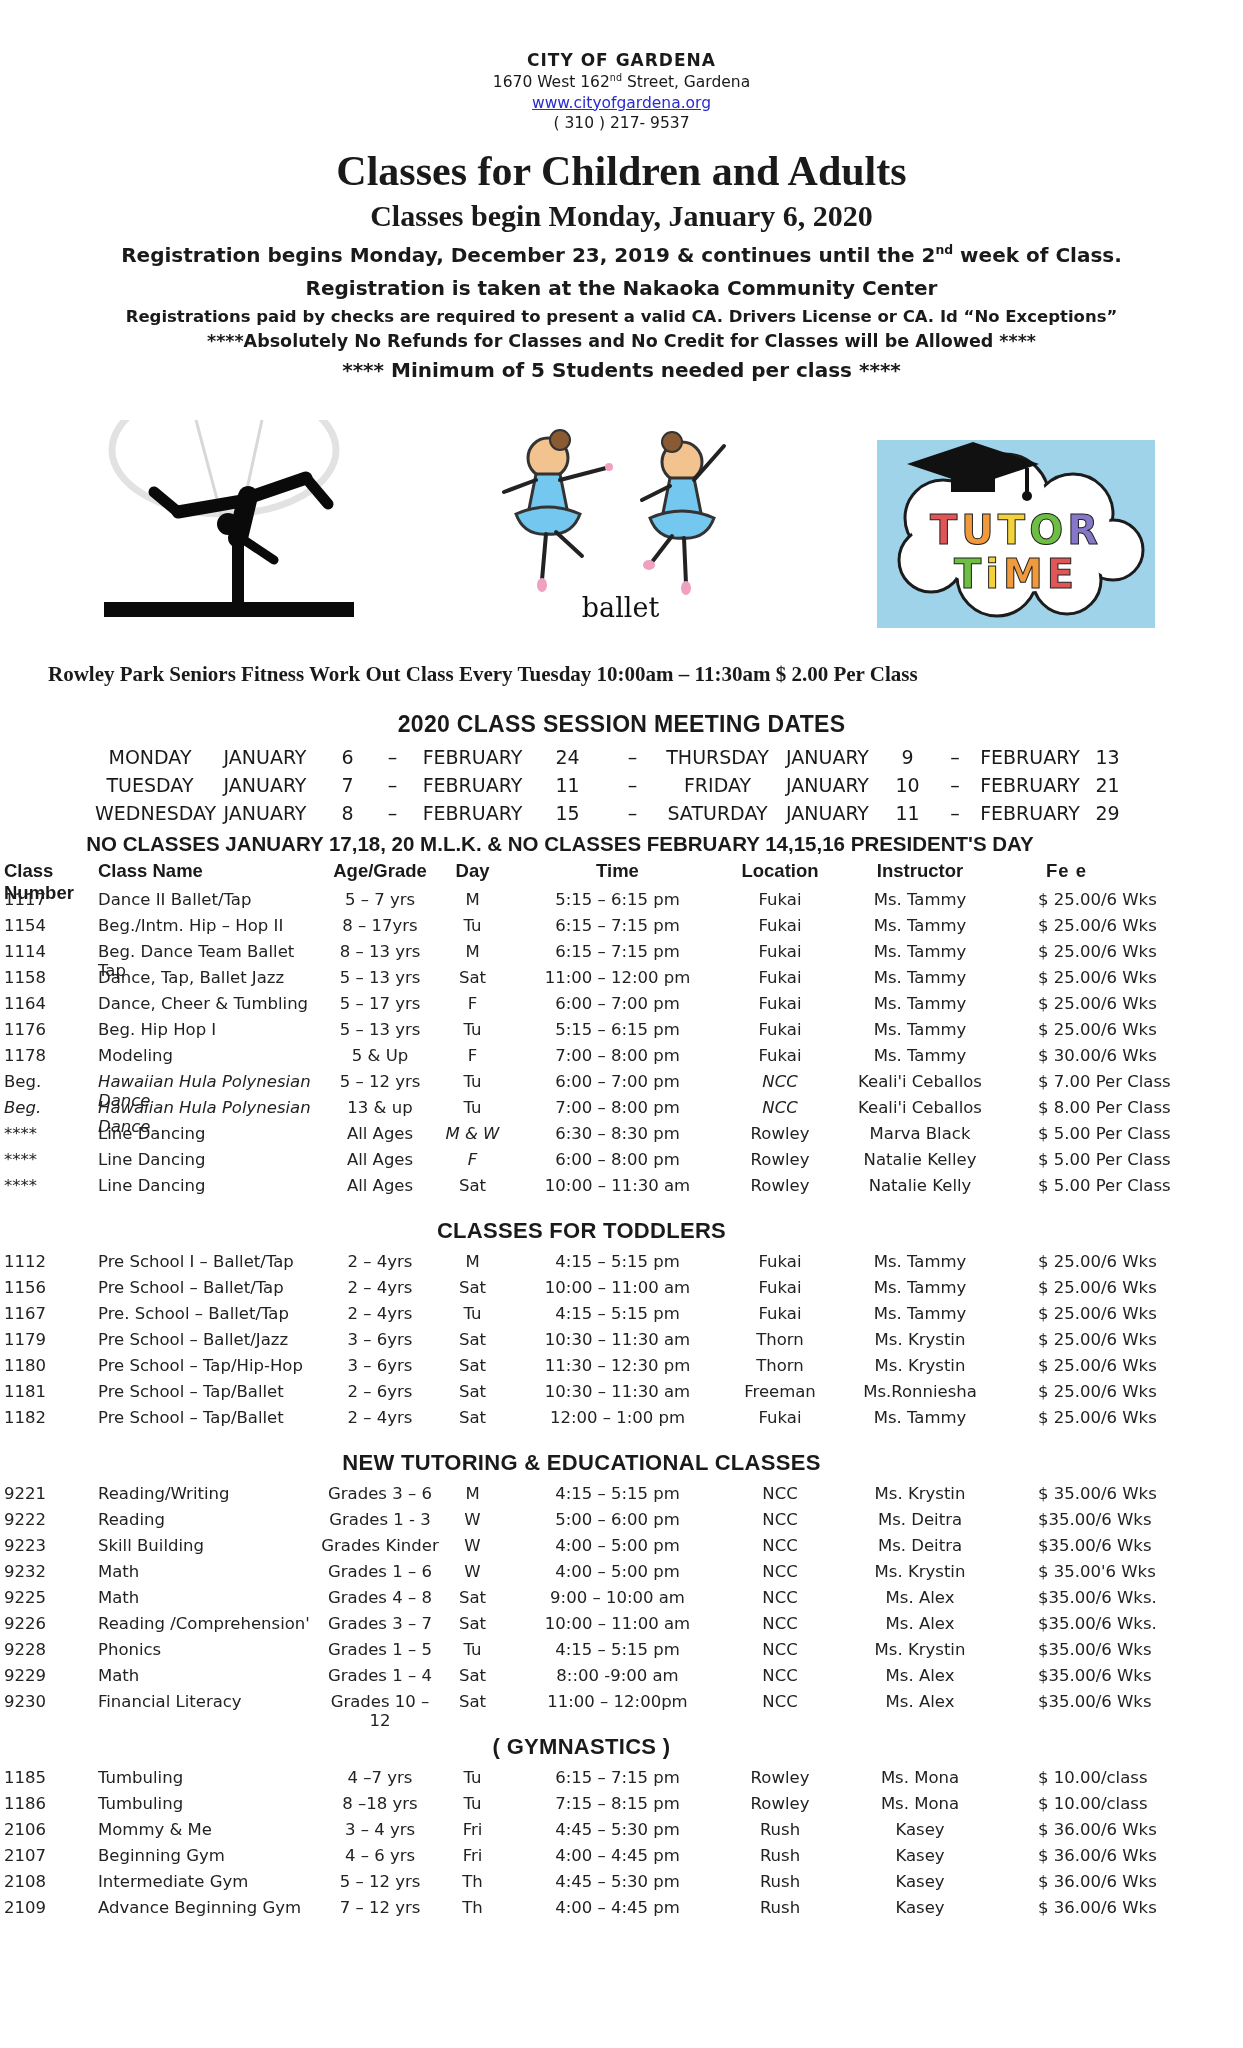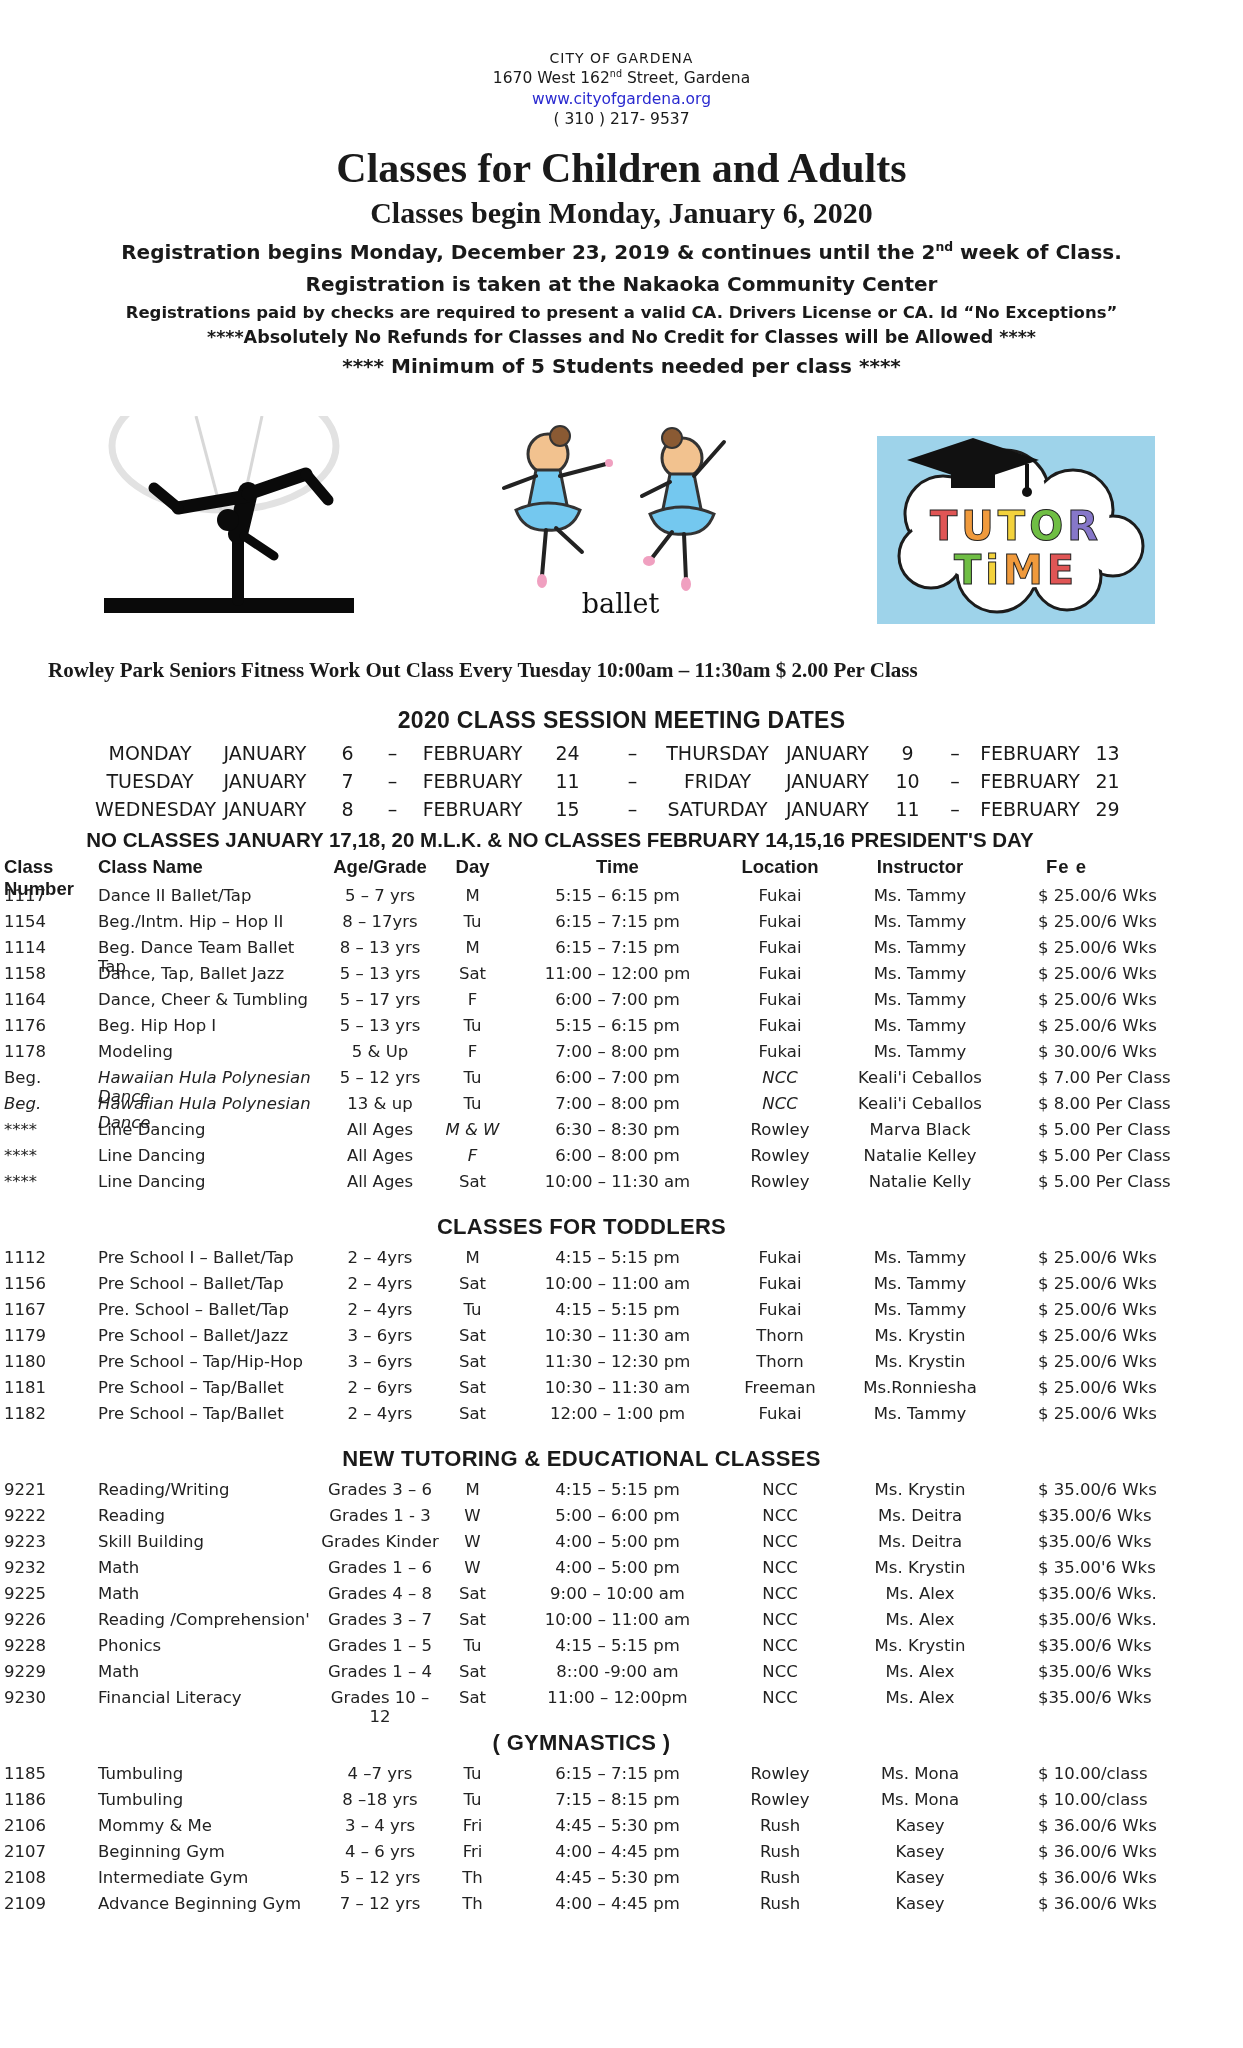--- a/index.html
+++ b/index.html
@@ -13,7 +13,7 @@
 
   
   .hdr { text-align:center; line-height:1.28; }
-  .hdr-org  { font-size:14px; letter-spacing:1px; font-weight:400; }
+  .hdr-org  { font-size:17px; letter-spacing:1px; font-weight:700; }
   .hdr-dept { font-size:17px; letter-spacing:0.5px; }
   .hdr-addr { font-size:15.5px; }
   .hdr-site { font-size:15.5px; color:#2a2ad0; display:inline-block; }

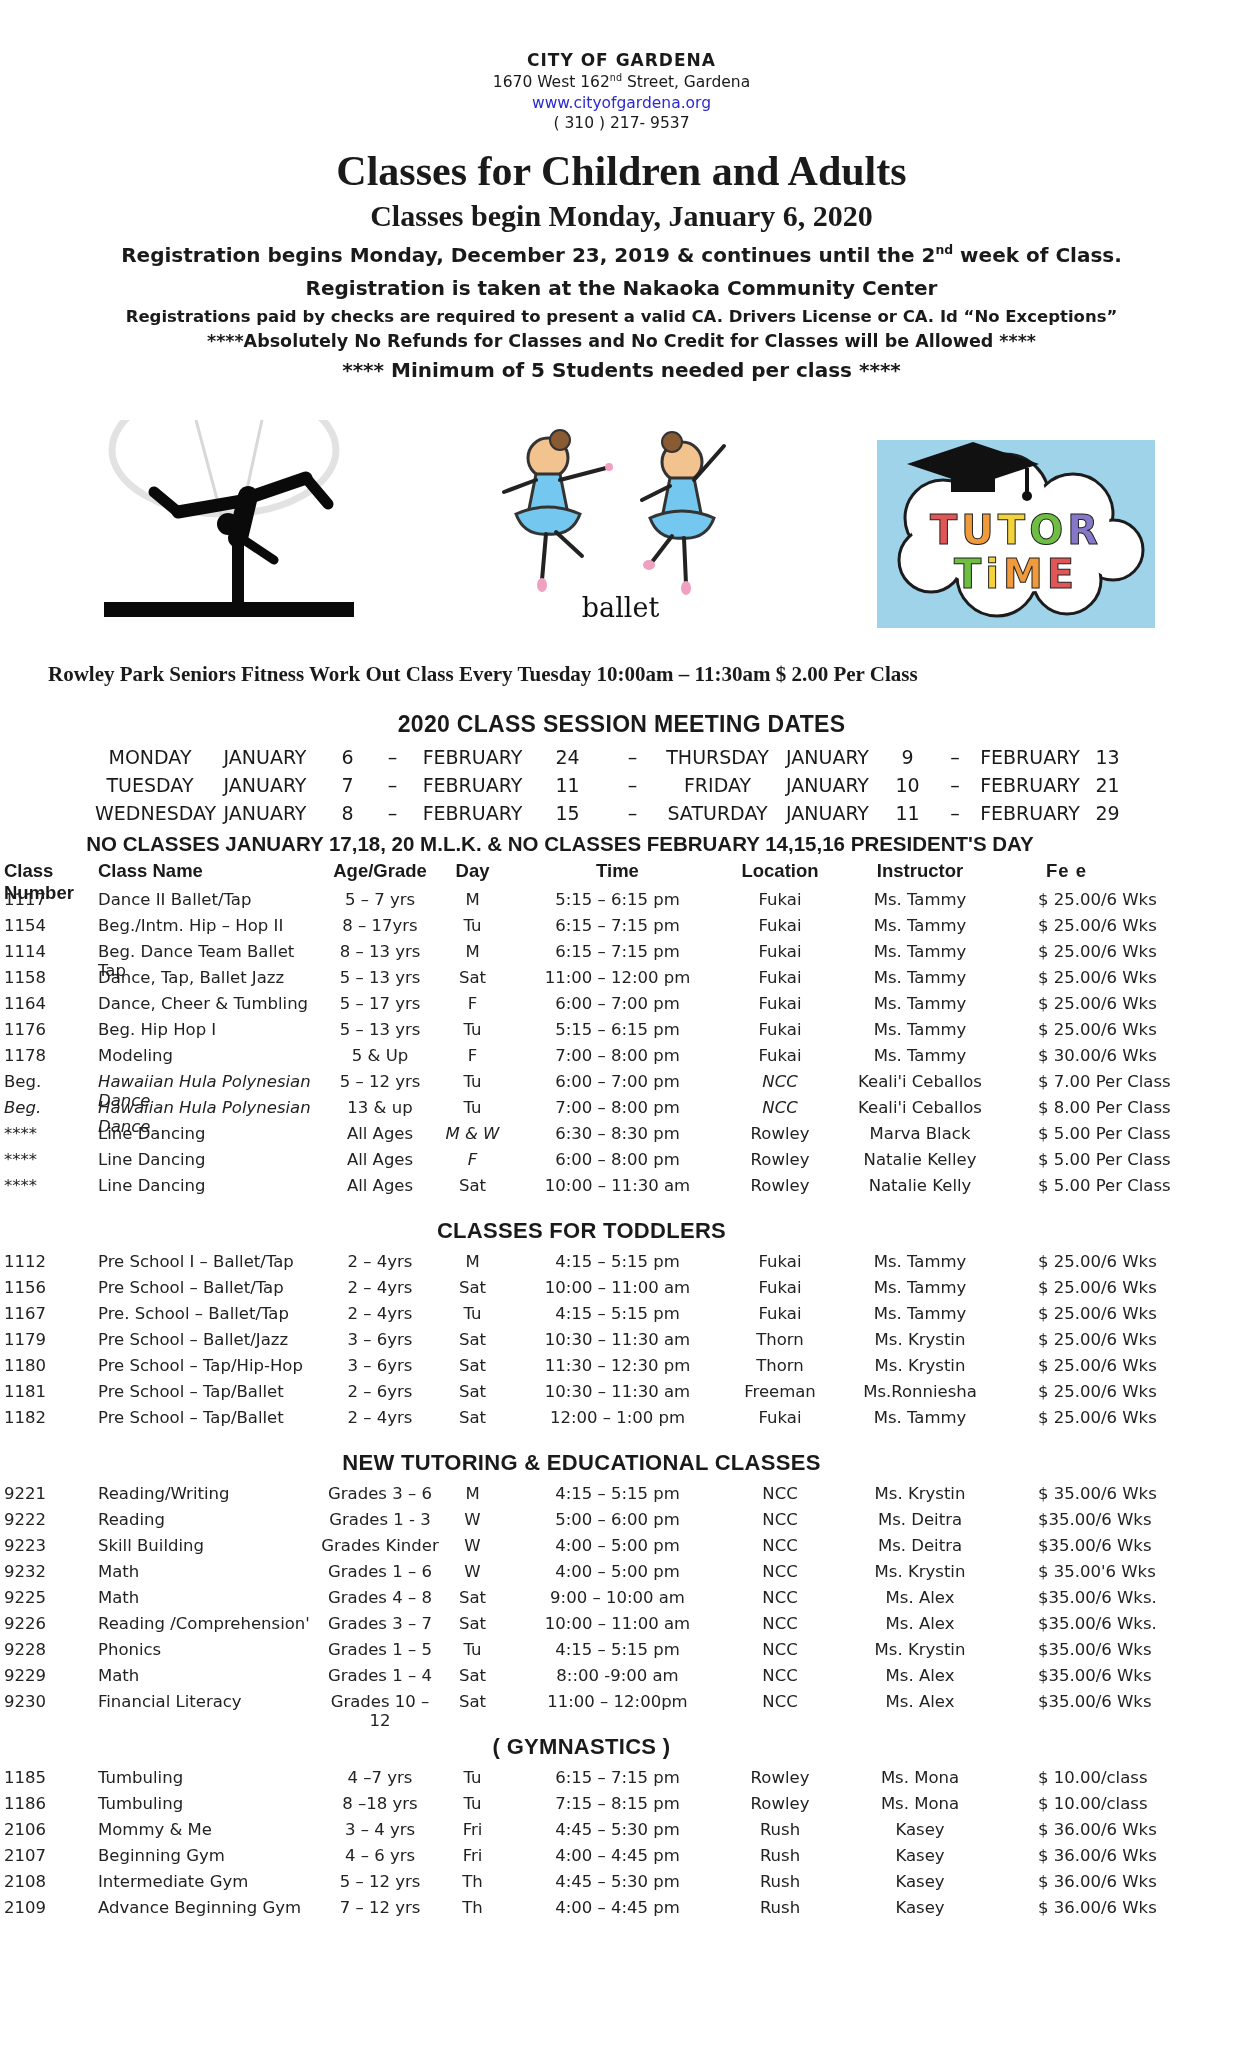--- a/index.html
+++ b/index.html
@@ -16,7 +16,7 @@
   .hdr-org  { font-size:17px; letter-spacing:1px; font-weight:700; }
   .hdr-dept { font-size:17px; letter-spacing:0.5px; }
   .hdr-addr { font-size:15.5px; }
-  .hdr-site { font-size:15.5px; color:#2a2ad0; display:inline-block; }
+  .hdr-site { font-size:15.5px; color:#2a2ad0; text-decoration:underline; display:inline-block; }
   .hdr-phone{ font-size:15.5px; }
   sup { font-size:0.62em; }
 

